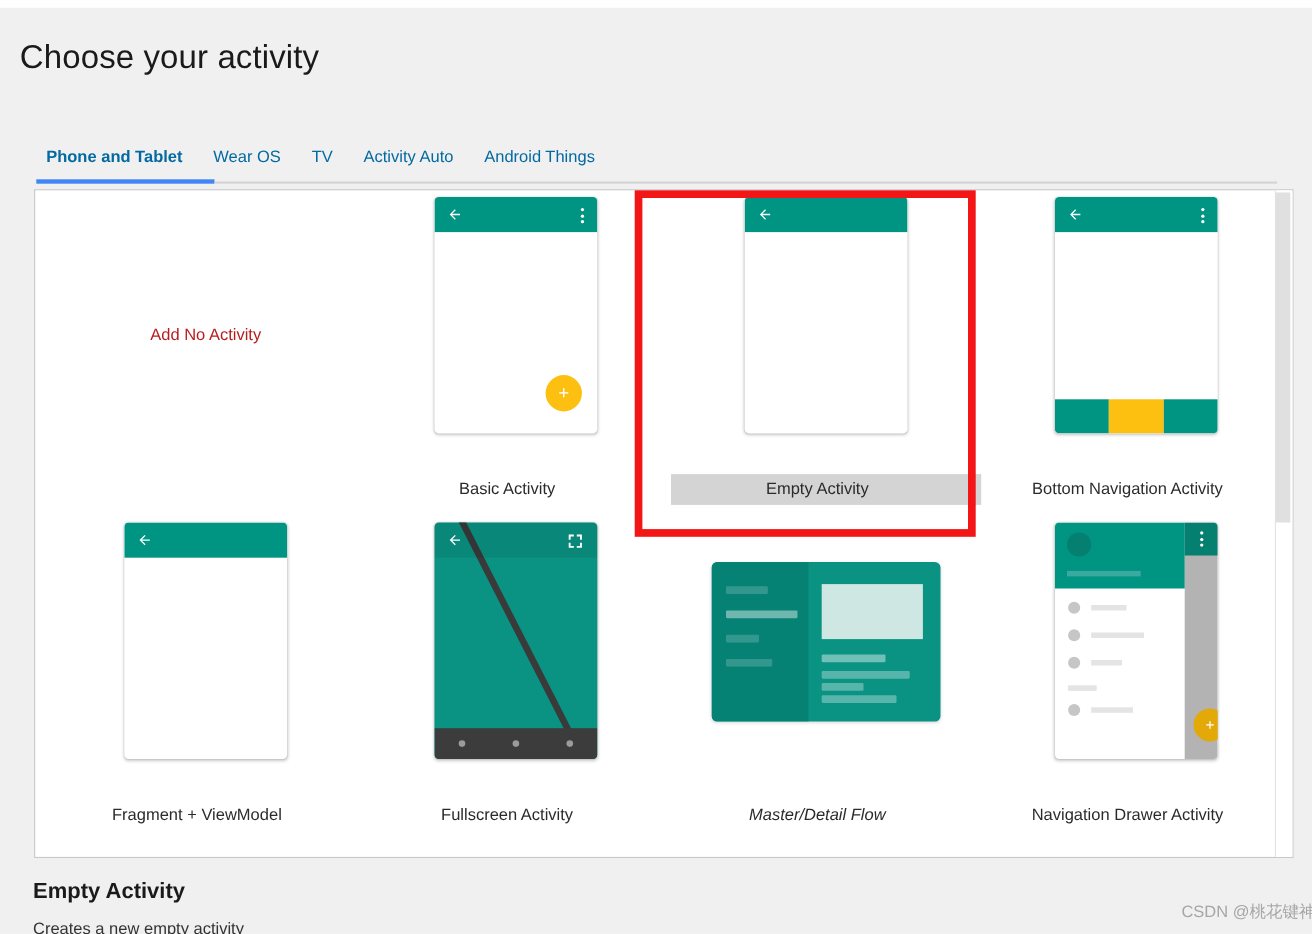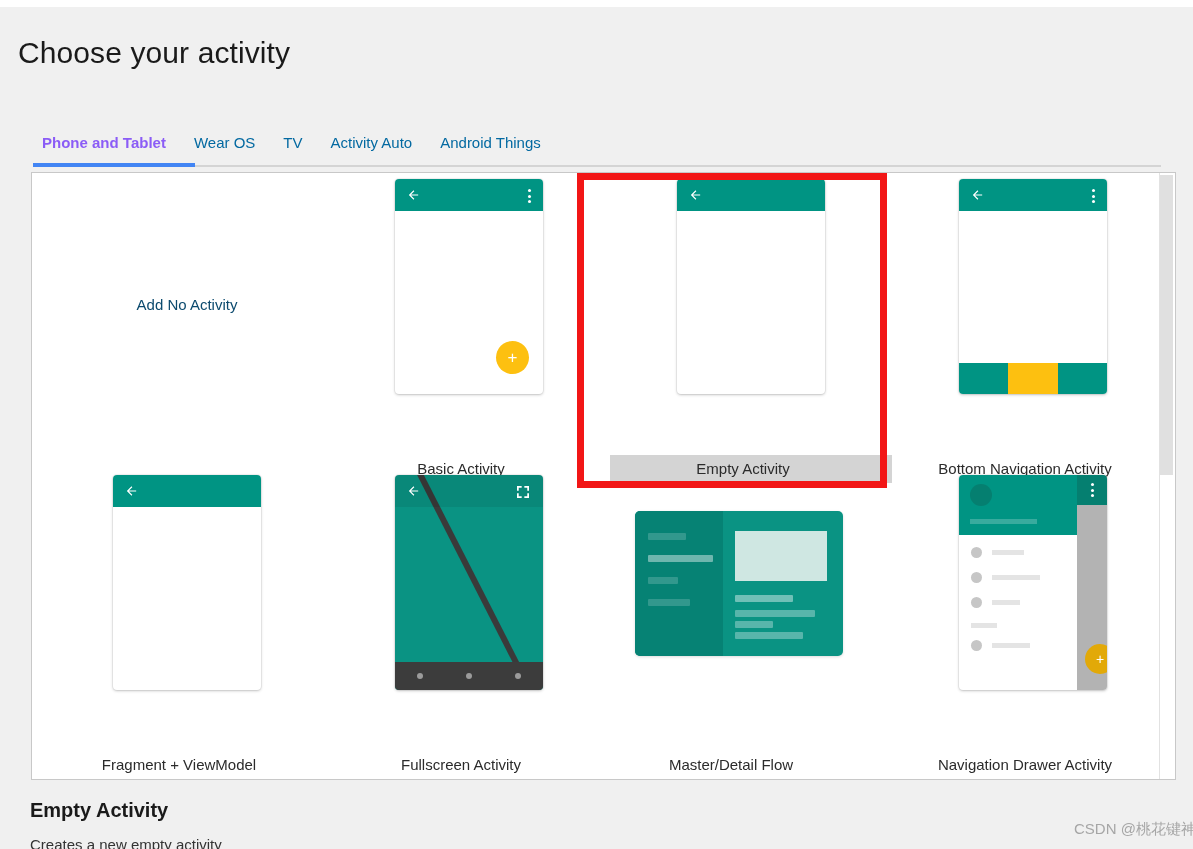--- a/index.html
+++ b/index.html
@@ -49,7 +49,7 @@
   }
   .tab:first-child { padding-left: 9px; }
   .tab.active {
-    color: #8b5cf6;
+    color: #0369a1;
     font-weight: 600;
   }
   .tab-underline {

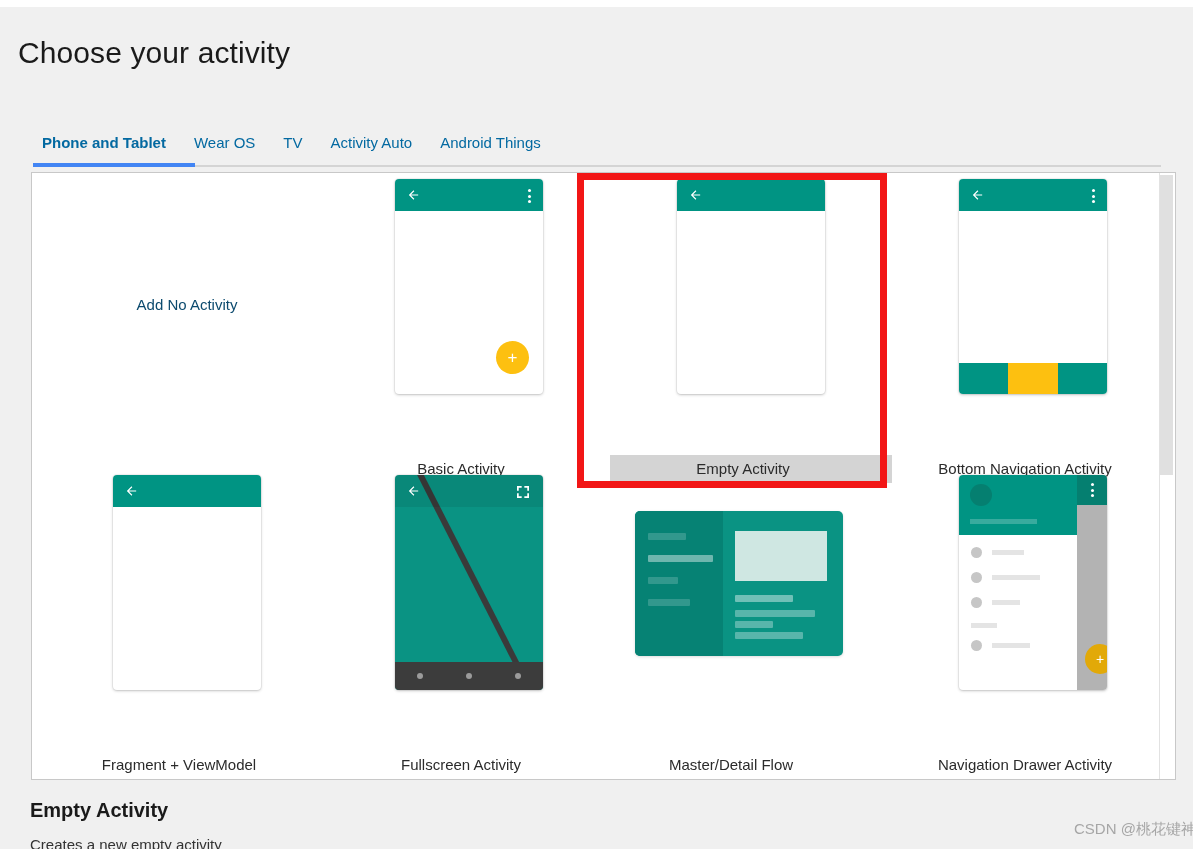--- a/index.html
+++ b/index.html
@@ -306,7 +306,7 @@
   
   .plain-label {
     font-size: 15px;
-    color: #0c4a6e;
+    color: #b91c1c;
     line-height: 252px;
   }
 

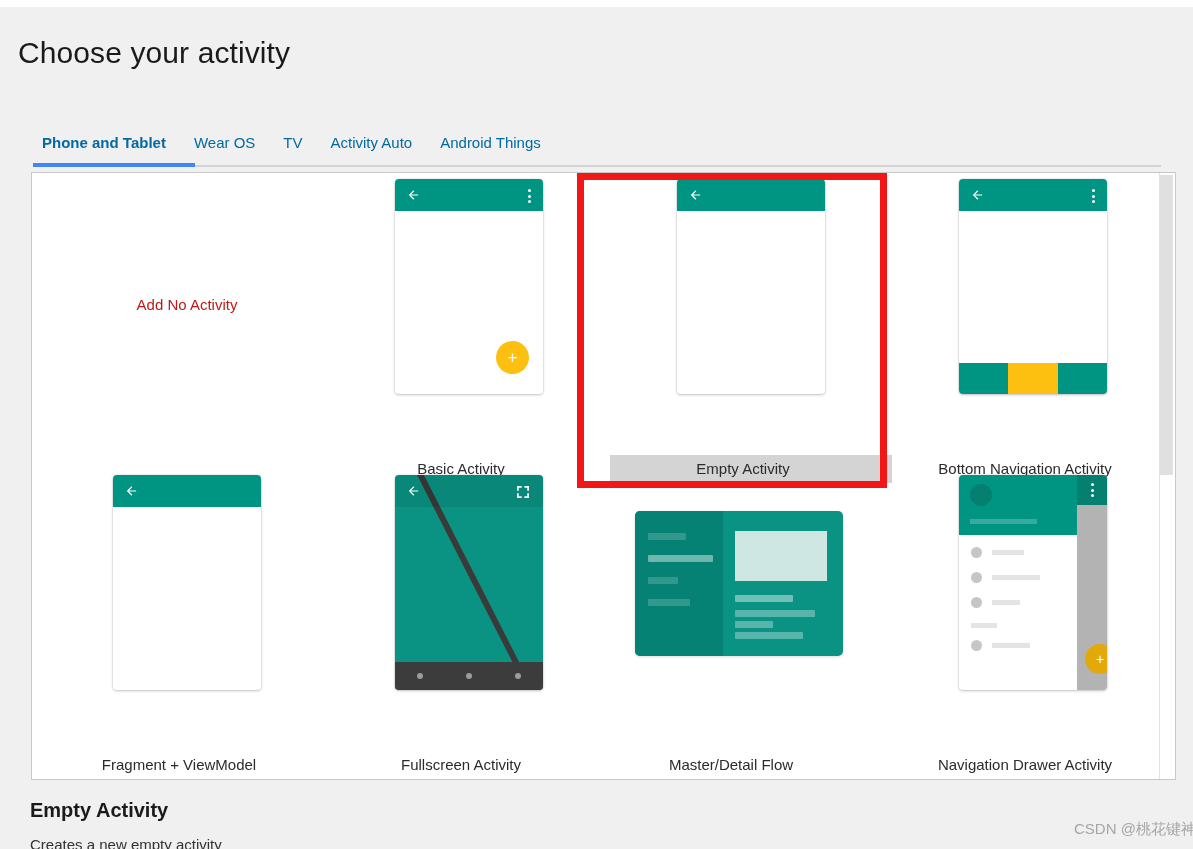--- a/index.html
+++ b/index.html
@@ -113,7 +113,6 @@
     color: #2b2b2b;
     padding: 5px 16px 6px 0;
     white-space: nowrap;
-    margin-top: 24px;
   }
   .card.selected .card-label {
     background: #d4d4d4;

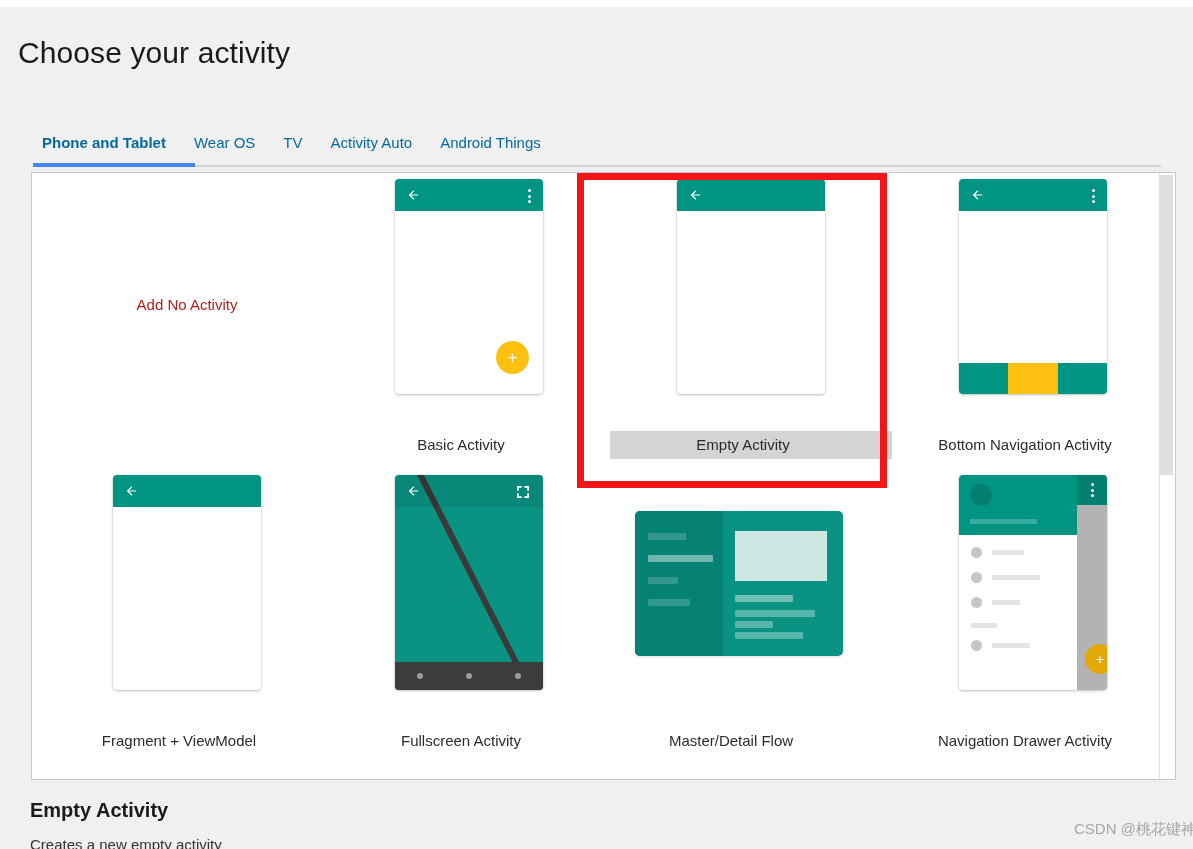--- a/index.html
+++ b/index.html
@@ -458,7 +458,7 @@
       <div class="card-label">Fragment + ViewModel</div>
     </div>
 
-    <div class="card" style="left:566px; top:302px;">
+    <div class="card" style="left:578px; top:302px;font-style:italic;">
       <div class="card-art">
         <div class="tablet">
           <div class="md-left"></div>

